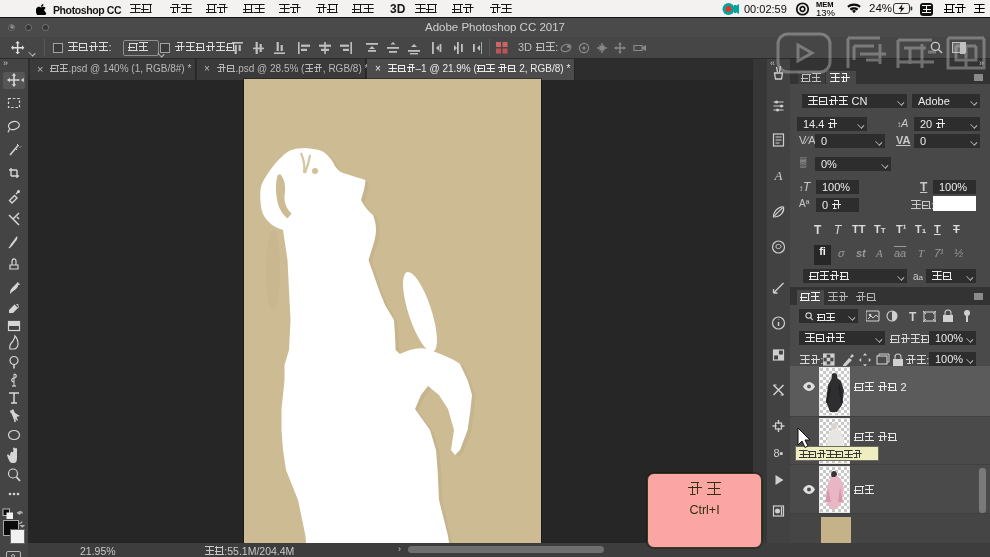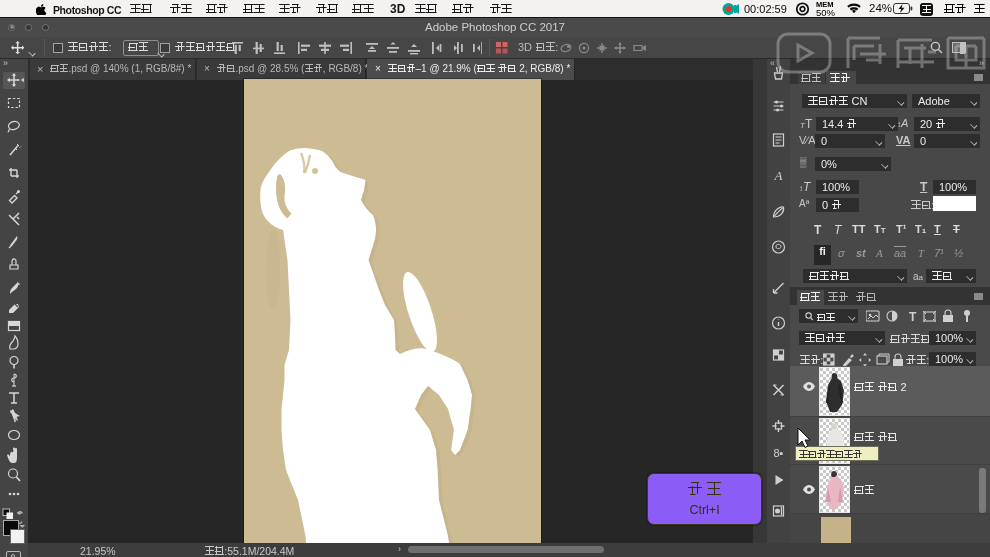--- a/index.html
+++ b/index.html
@@ -72,7 +72,7 @@
       <circle cx="7.5" cy="7" r="1.5" fill="#f2f2f2"></circle>
     </svg>
  <span class="abs" style="left:816px;top:0px;font-size:7.5px;font-weight:bold;color:#000">MEM</span>
- <span class="abs" style="left:816px;top:7px;font-size:9.5px;color:#000">50%</span>
+ <span class="abs" style="left:816px;top:7px;font-size:9.5px;color:#000">13%</span>
  <svg class="abs" style="left:846px;top:3px" width="16" height="12" viewBox="0 0 16 12">
       <path d="M8 10.8l-2.1-2.6c1.2-1 3-1 4.2 0zM3.7 6.1C6.1 4 9.9 4 12.3 6.1l-1.5 1.9C9.2 6.6 6.8 6.6 5.2 8zM1.2 3.1C5 -0.4 11 -0.4 14.8 3.1l-1.5 1.8C10.2 2.1 5.8 2.1 2.7 4.9z" fill="#0d0d0d" transform="scale(1,0.95)"></path>
     </svg>

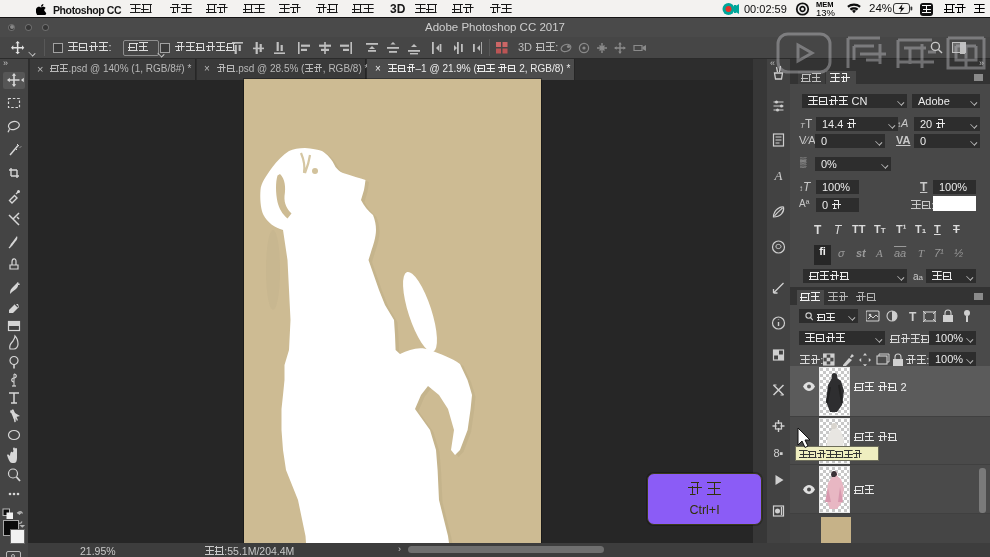--- a/index.html
+++ b/index.html
@@ -427,7 +427,7 @@
         <u class="fc"></u>
       </span>
   <span class="lab" style="left:10px;top:33px;font-size:12px"><i style="font-size:8px">T</i>T</span>
-  <span class="fld" style="left:26px;top:33px;width:82px">
+  <span class="fld" style="left:7px;top:33px;width:70px">
         <i class="zt">14.4 <span class="zh v3"></span></i>
         <u class="fc"></u>
       </span>

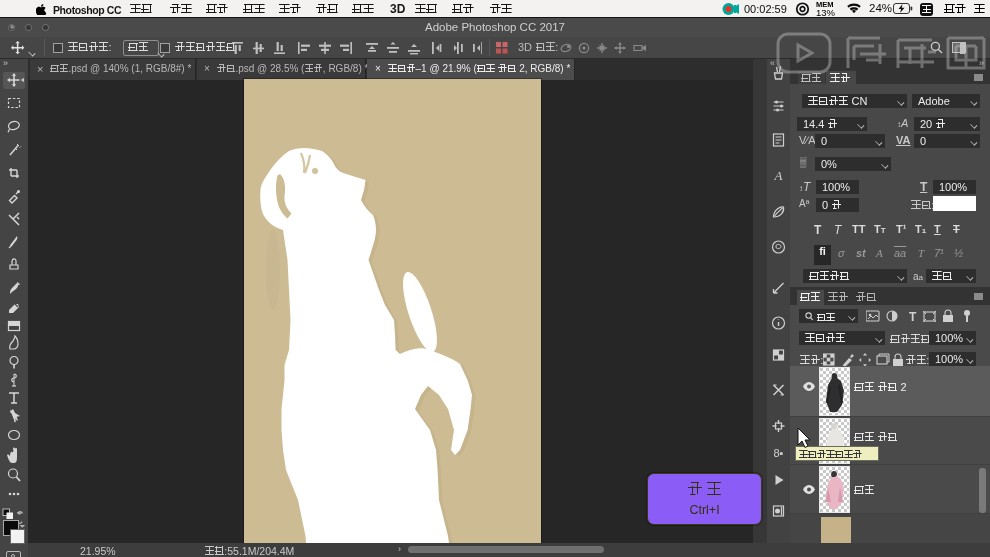--- a/index.html
+++ b/index.html
@@ -335,7 +335,7 @@
   <ellipse cx="420" cy="312" rx="11.5" ry="42" fill="#ffffff" transform="rotate(-18 420 312)"></ellipse>
   </svg>
 
- <div class="abs" style="left:619px;top:393px;width:115px;height:52px;background:#8b5cf6;border:1px solid #3a3a1a;border-radius:7px;box-shadow:0 0 0 1px rgba(0,0,0,.25);z-index:25">
+ <div class="abs" style="left:619px;top:393px;width:115px;height:75px;background:#fca5a5;border:1px solid #3a3a1a;border-radius:7px;box-shadow:0 0 0 1px rgba(0,0,0,.25);z-index:25">
    <div style="text-align:center;margin-top:7px;color:#32320a;font-size:15px"><span class="zh v3" style="width:15px;height:15px"></span> <span class="zh" style="width:15px;height:15px"></span></div>
    <div style="text-align:center;margin-top:5px;color:#32320a;font-size:12.5px">Ctrl+I</div>
  </div>

